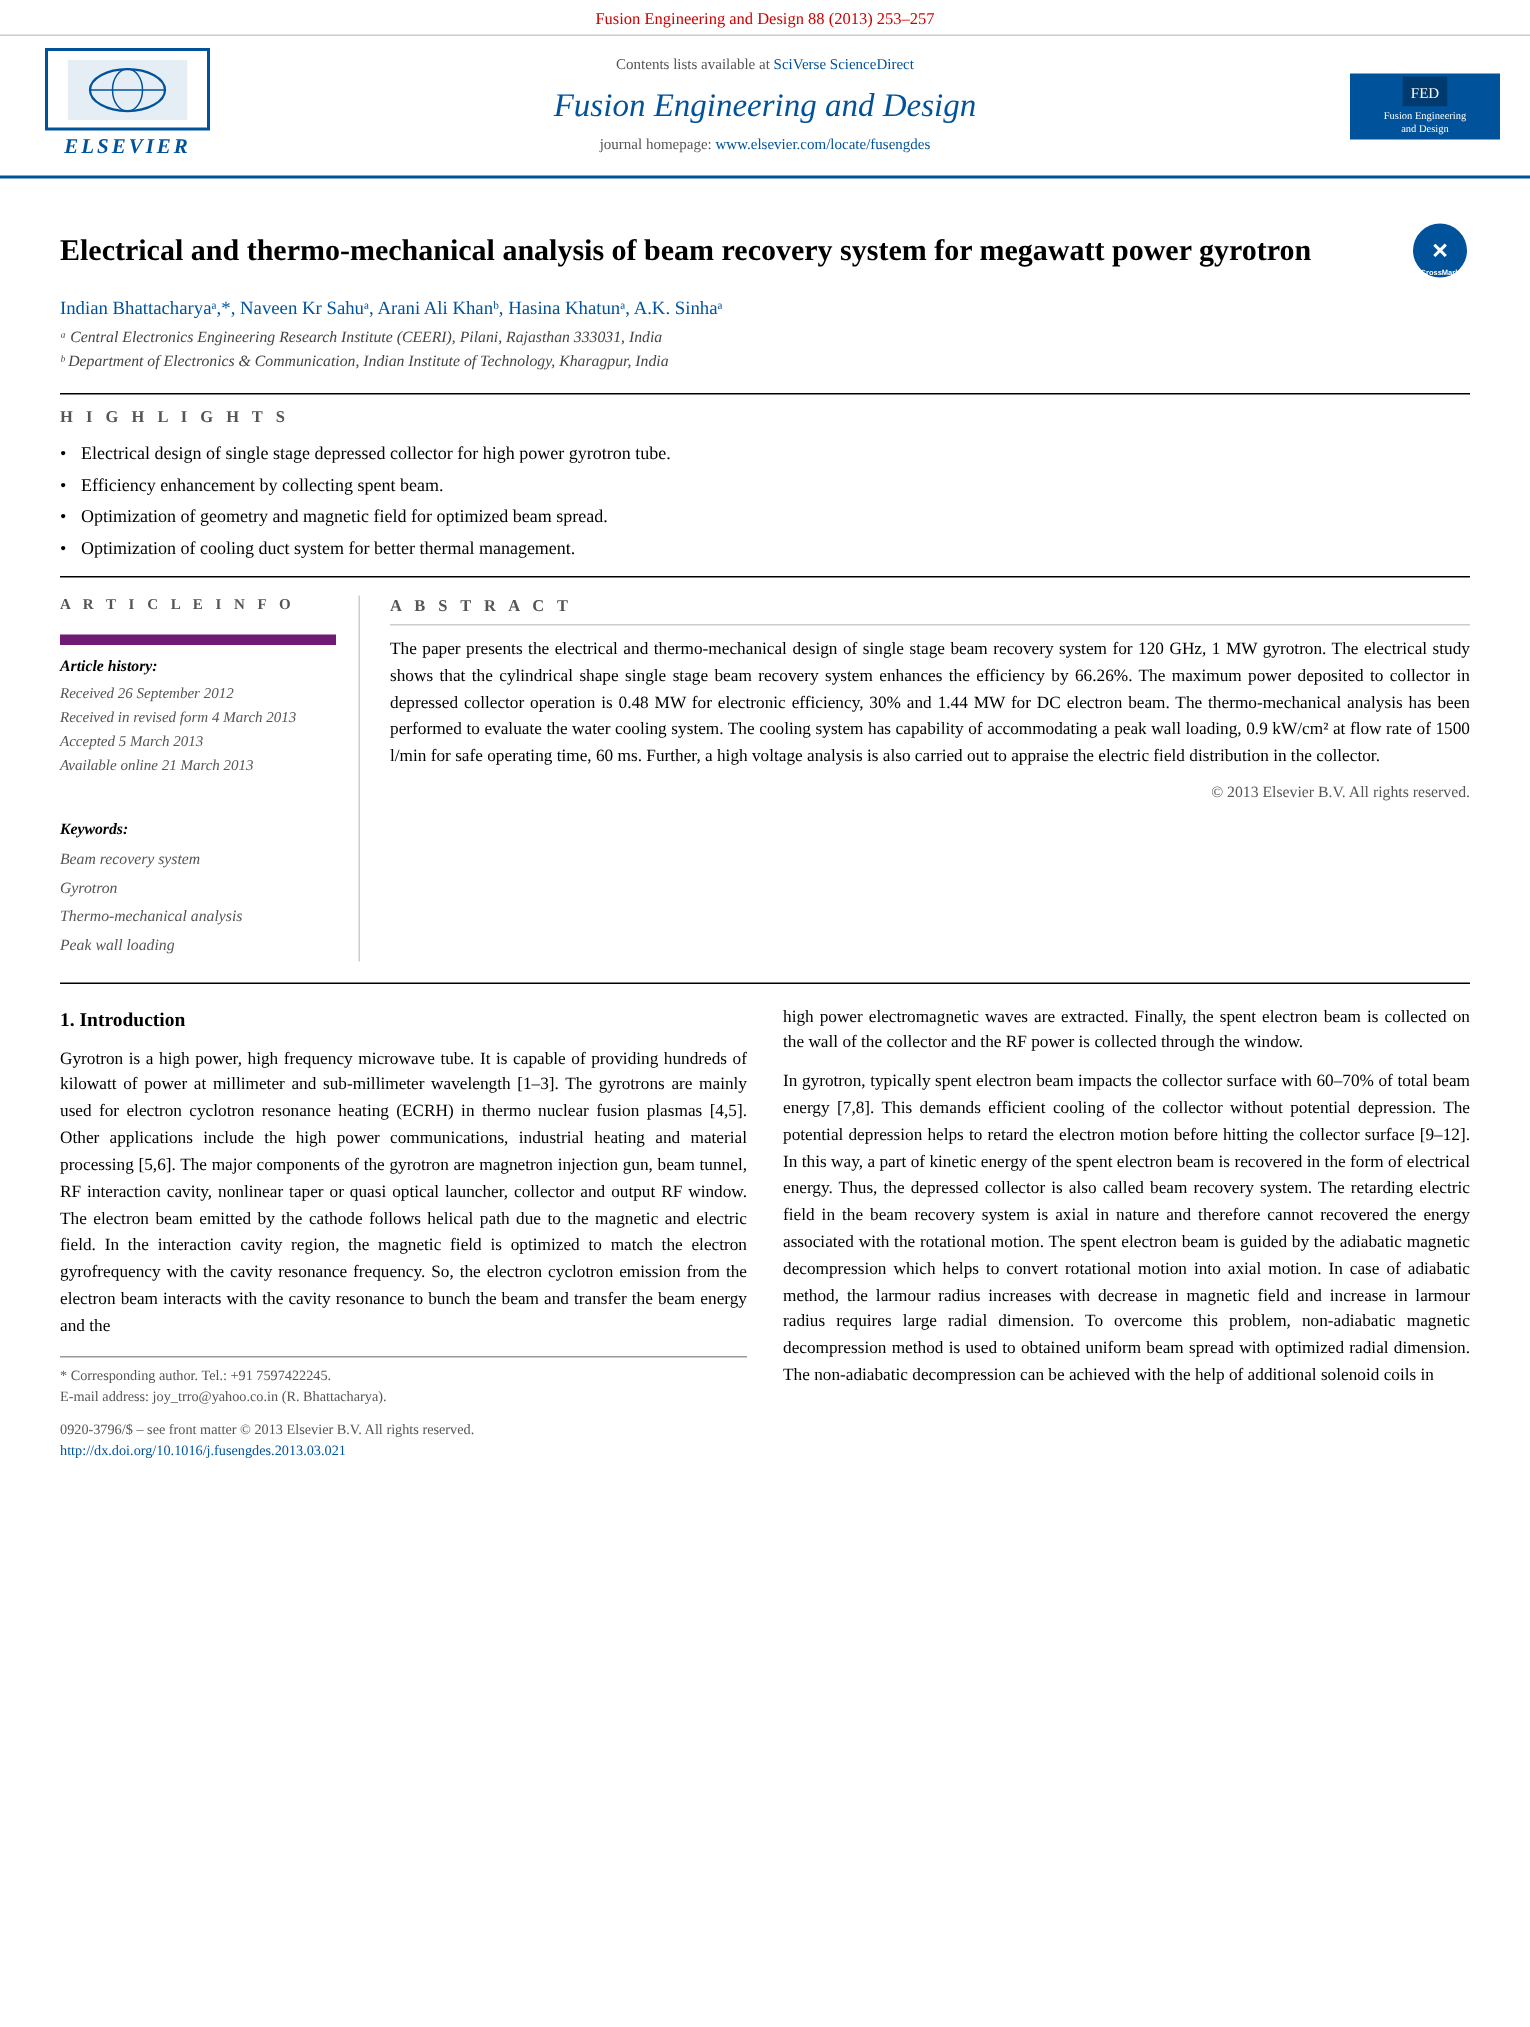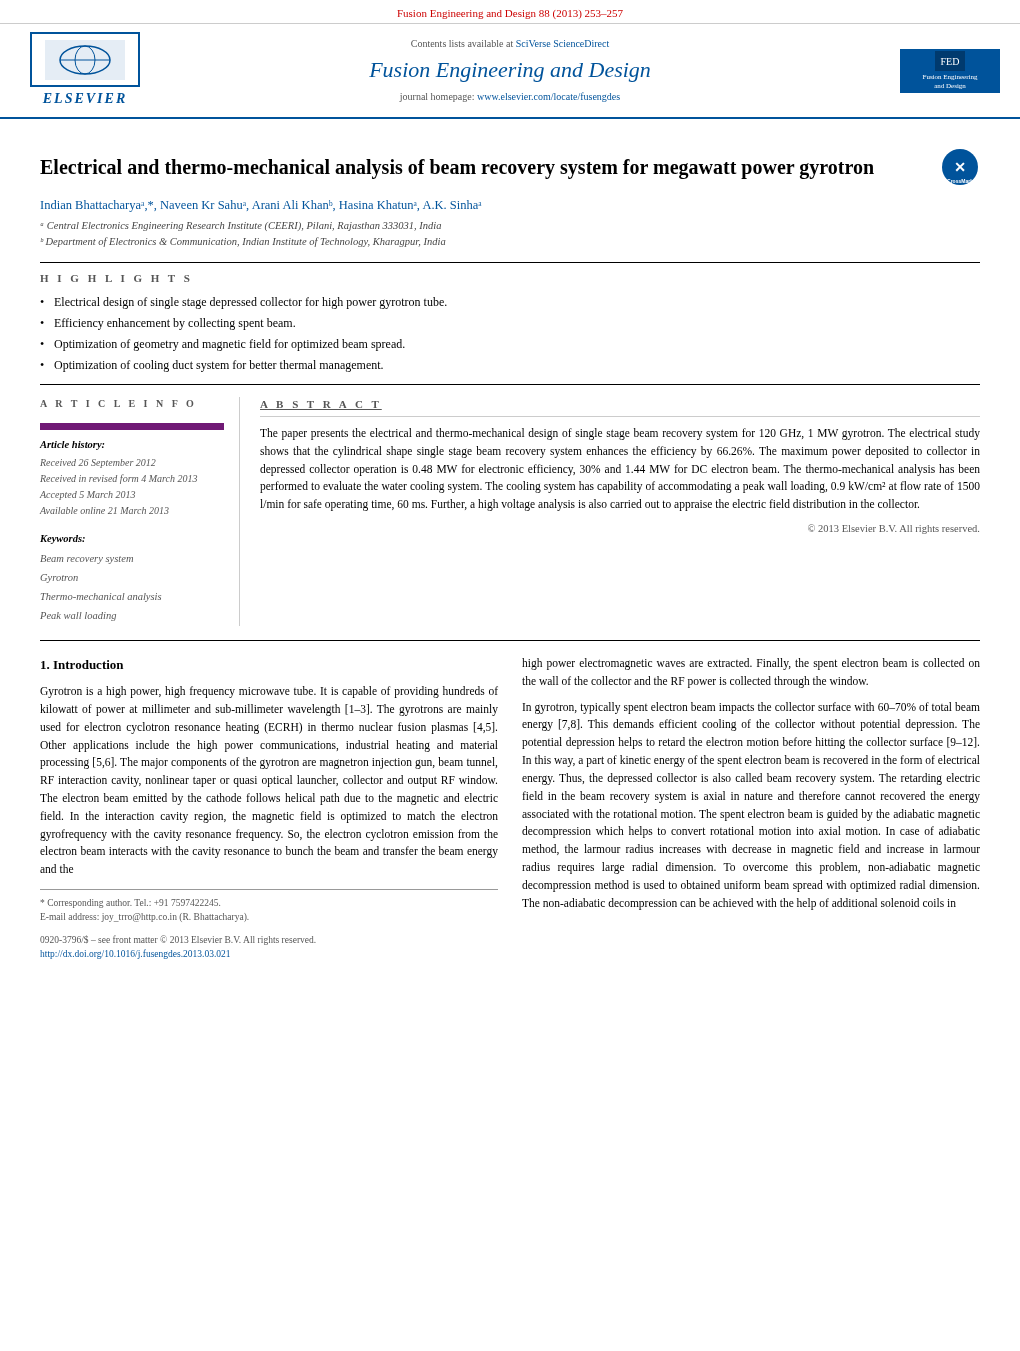--- a/index.html
+++ b/index.html
@@ -212,7 +212,6 @@
       border-bottom: 1px solid #ccc;
       padding-bottom: 4px;
       margin-bottom: 8px;
-      text-decoration: underline;
     }
     .abstract-text {
       font-size: 11.5px;

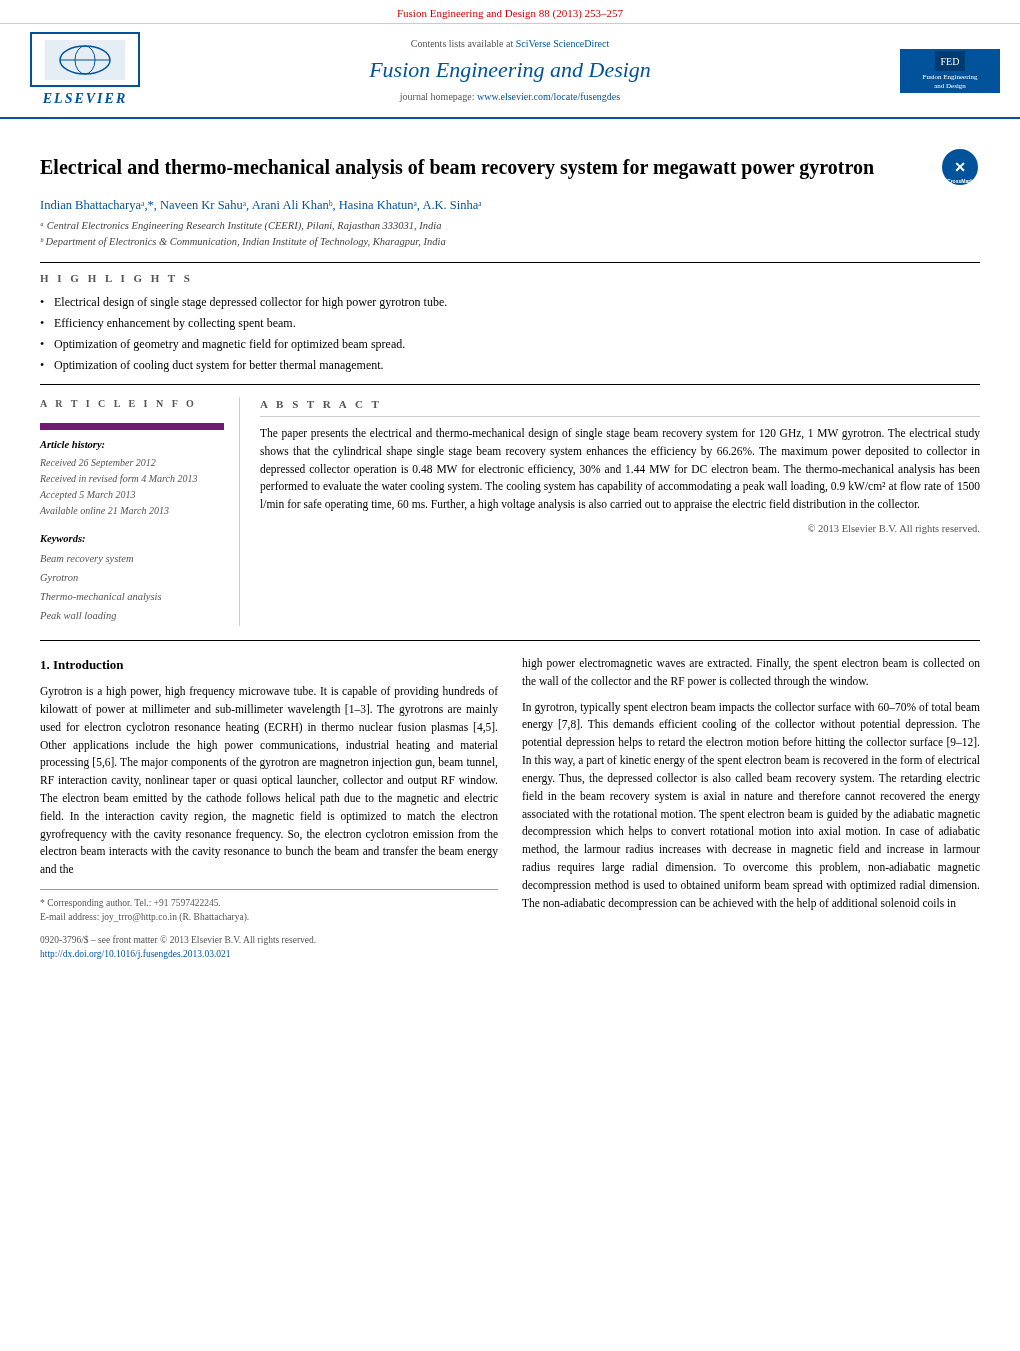--- a/index.html
+++ b/index.html
@@ -172,7 +172,7 @@
     }
     .article-history {
       font-size: 10.5px;
-      margin-bottom: 10px;
+      margin-bottom: 24px;
     }
     .article-history .label {
       font-style: italic;

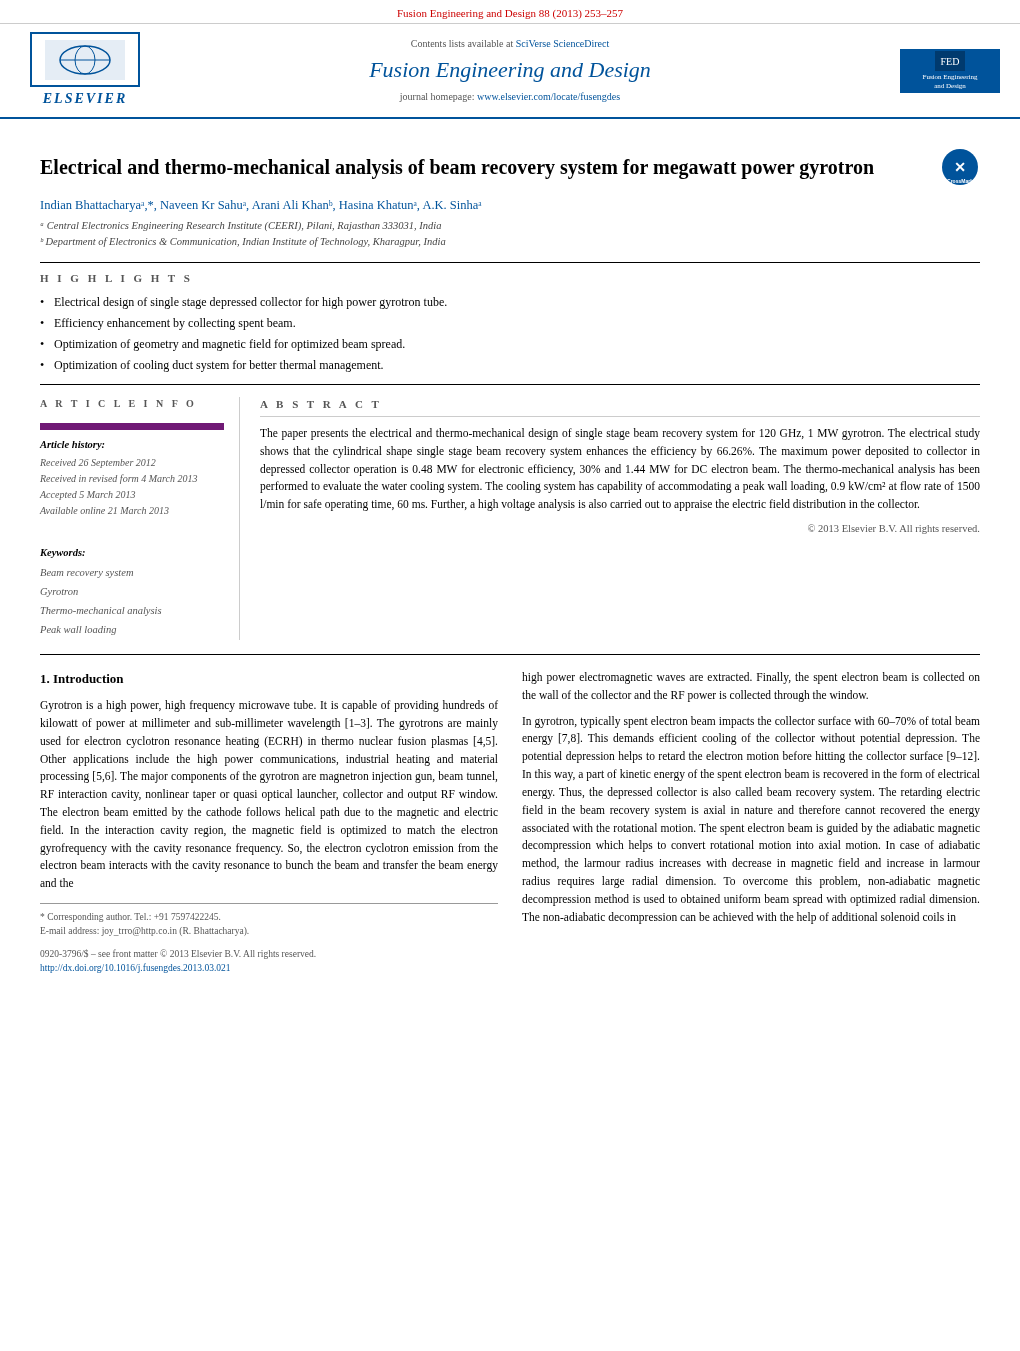--- a/index.html
+++ b/index.html
@@ -373,7 +373,7 @@
       <div class="footnote-section">
         <div class="footnote-line">* Corresponding author. Tel.: +91 7597422245.</div>
         <div class="footnote-line">
-          <span>E-mail address: joy_trro@http.co.in (R. Bhattacharya).</span>
+          <span>E-mail address: joy_trro@yahoo.co.in (R. Bhattacharya).</span>
         </div>
         <div class="footnote-line" style="margin-top:8px;">0920-3796/$ – see front matter © 2013 Elsevier B.V. All rights reserved.</div>
         <div class="footnote-line">

